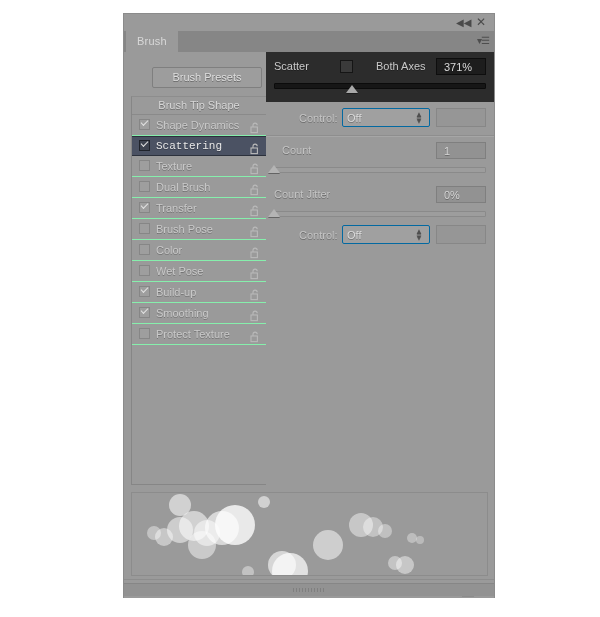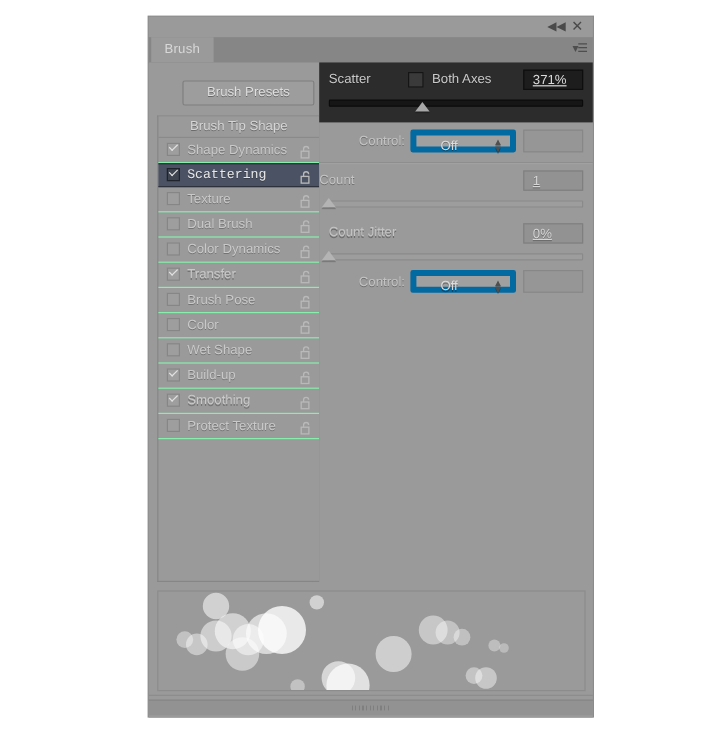--- a/index.html
+++ b/index.html
@@ -456,7 +456,7 @@
         <div class="dark-block">
           <div class="row-label" style="left:8px; top:8px;">Scatter</div>
           <div class="axes-cb"></div>
-          <div class="row-label" style="left:94px; top:8px;">Both Axes</div>
+          <div class="row-label" style="left:110px; top:8px;">Both Axes</div>
           <div class="value-box dark" style="left:170px; top:6px; width:50px;">371%</div>
           <div class="track dark" style="left:8px; top:31px; width:212px;"></div>
           <div class="thumb on-dark" id="scatter-thumb" style="top: 33px; left: 80.44px;"></div>

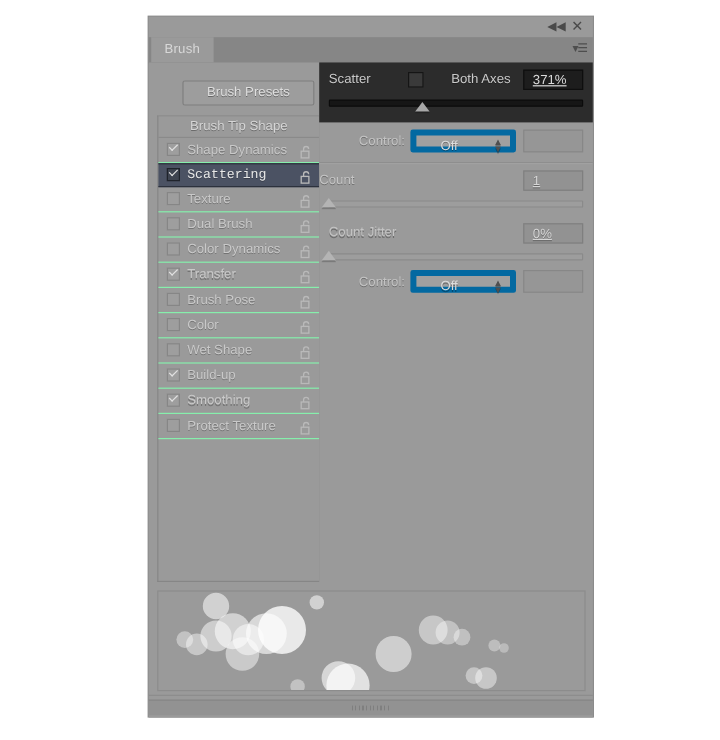--- a/index.html
+++ b/index.html
@@ -200,7 +200,6 @@
     font-size: 11px;
     padding-left: 7px;
     box-sizing: border-box;
-    text-decoration: underline;
   }
   .value-box.dark {
     background: #1d1d1d;

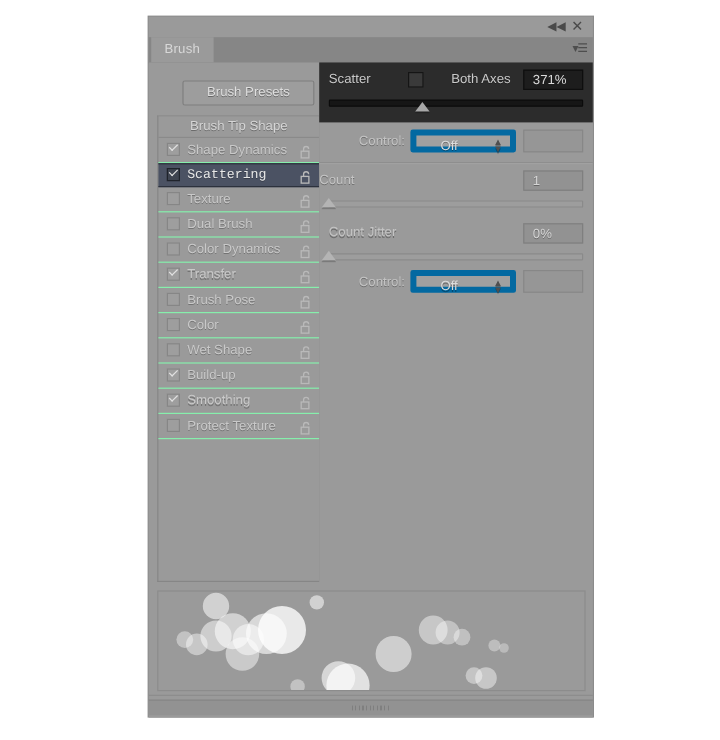--- a/index.html
+++ b/index.html
@@ -242,12 +242,12 @@
     position: absolute;
     height: 19px;
     background: #a0a0a0;
-    border: 5px solid #0369a1;
+    border: 1px solid #0369a1;
     border-radius: 2px;
     color: #dcdcdc;
     font-size: 11px;
     line-height: 19px;
-    padding-left: 20px;
+    padding-left: 4px;
     box-sizing: border-box;
     text-shadow: 0 1px 0 rgba(0,0,0,.3);
   }

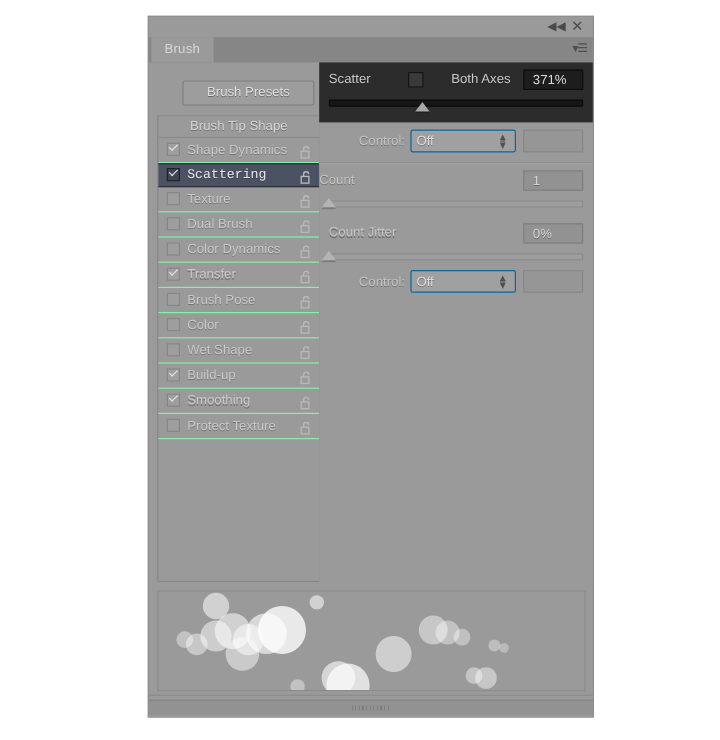--- a/index.html
+++ b/index.html
@@ -470,7 +470,7 @@
 
         <div class="divider" style="left:0px; top:83px; width:228px;"></div>
 
-        <div class="row-label" style="left:0; top:92px;">Count</div>
+        <div class="row-label" style="left:16px; top:92px;">Count</div>
         <div class="value-box light" style="left:170px; top:90px; width:50px;">1</div>
         <div class="track light" style="left:8px; top:115px; width:212px;"></div>
         <div class="thumb" id="count-thumb" style="top: 113px; left: 2px;"></div>

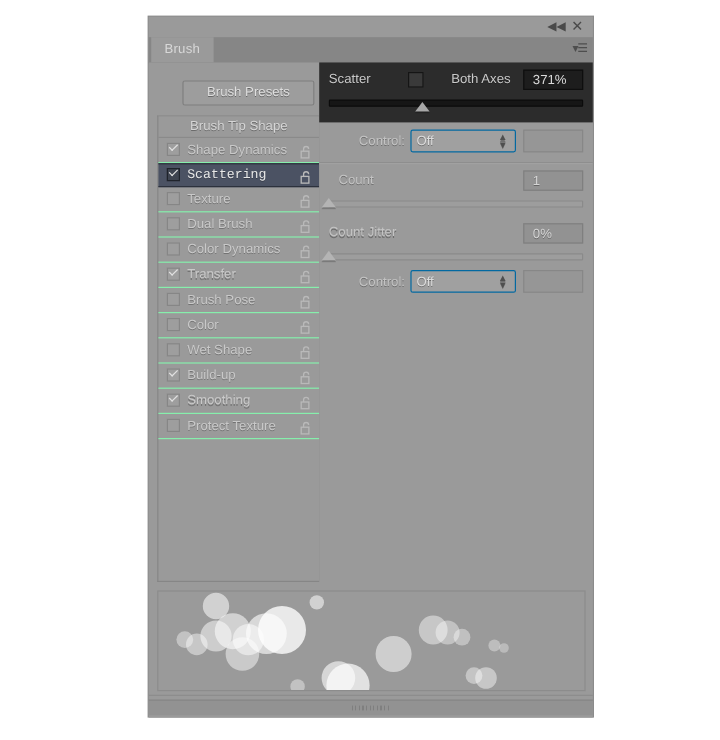--- a/index.html
+++ b/index.html
@@ -378,14 +378,6 @@
             <div class="list-row">
               <div class="cb"></div>
               <div class="list-label">Dual Brush</div>
-              <div class="lock"><svg width="10" height="12" viewBox="0 0 10 12">
-                  <path d="M3 5 V3.2 a2.1 2.1 0 0 1 4.2 0" fill="none" stroke="#b9b9b9" stroke-width="1.1"></path>
-                  <rect x="1" y="5" width="6.4" height="5.6" fill="none" stroke="#b9b9b9" stroke-width="1.1"></rect>
-                </svg></div>
-            </div>
-            <div class="list-row">
-              <div class="cb"></div>
-              <div class="list-label">Color Dynamics</div>
               <div class="lock"><svg width="10" height="12" viewBox="0 0 10 12">
                   <path d="M3 5 V3.2 a2.1 2.1 0 0 1 4.2 0" fill="none" stroke="#b9b9b9" stroke-width="1.1"></path>
                   <rect x="1" y="5" width="6.4" height="5.6" fill="none" stroke="#b9b9b9" stroke-width="1.1"></rect>

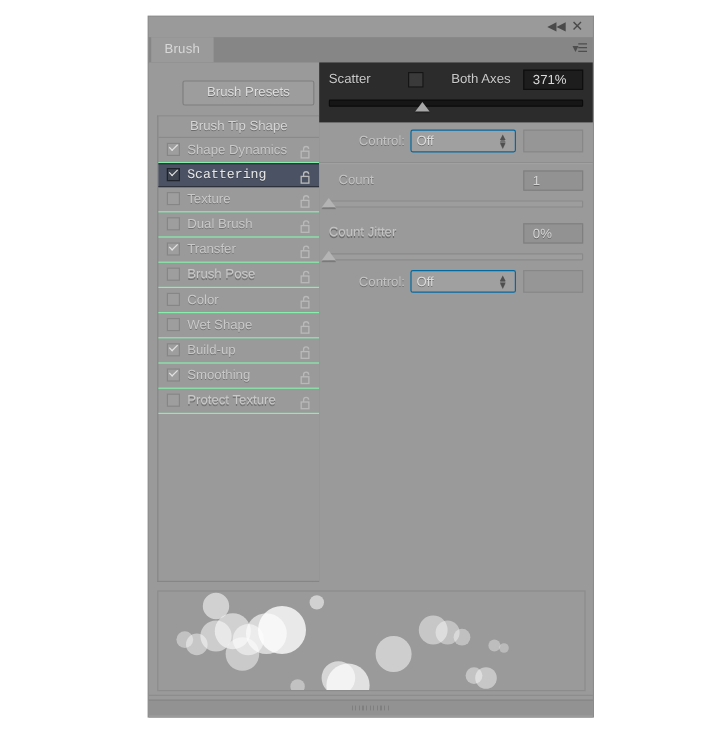--- a/index.html
+++ b/index.html
@@ -409,7 +409,7 @@
             </div>
             <div class="list-row">
               <div class="cb"></div>
-              <div class="list-label">Wet Shape</div>
+              <div class="list-label">Wet Pose</div>
               <div class="lock"><svg width="10" height="12" viewBox="0 0 10 12">
                   <path d="M3 5 V3.2 a2.1 2.1 0 0 1 4.2 0" fill="none" stroke="#b9b9b9" stroke-width="1.1"></path>
                   <rect x="1" y="5" width="6.4" height="5.6" fill="none" stroke="#b9b9b9" stroke-width="1.1"></rect>

